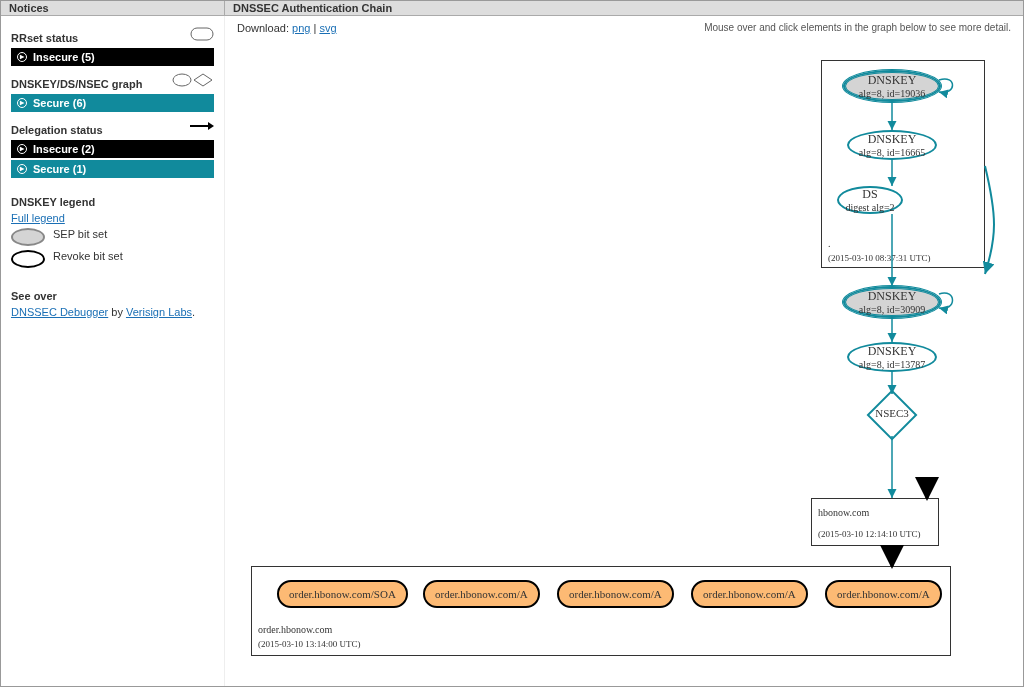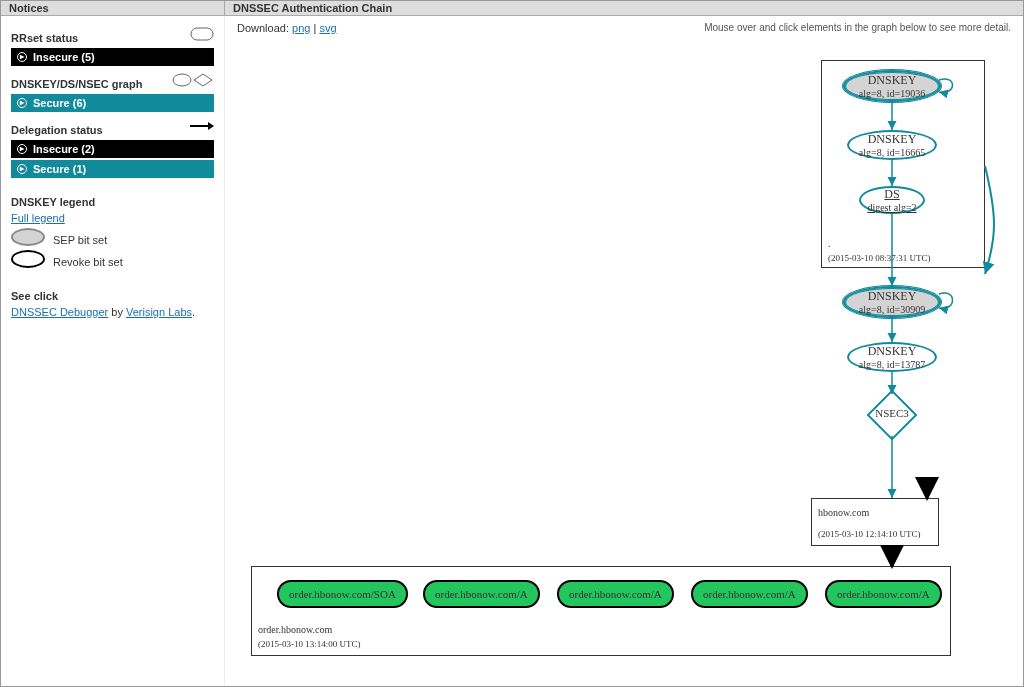--- a/index.html
+++ b/index.html
@@ -139,7 +139,7 @@
           <div class="lab">DNSKEY</div>
           <div class="sub">alg=8, id=16665</div>
         </div>
-        <div class="node-ellipse ds" style="left:622px; top:150px; width:66px; height:28px;text-decoration:underline;">
+        <div class="node-ellipse ds" style="left:600px; top:150px; width:66px; height:28px;">
           <div class="lab">DS</div>
           <div class="sub">digest alg=2</div>
         </div>

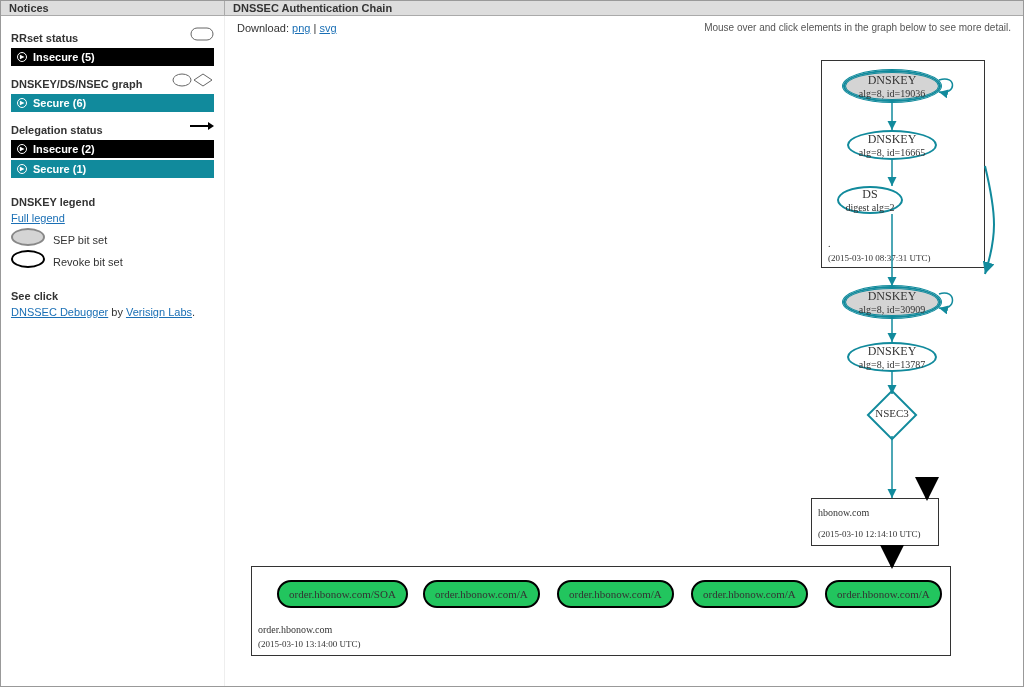--- a/index.html
+++ b/index.html
@@ -19,7 +19,7 @@
 .status-bar.teal { background: #118a9c; }
 .expand-icon { width: 10px; height: 10px; border: 1px solid #fff; border-radius: 50%; margin-right: 6px; display: inline-flex; align-items: center; justify-content: center; font-size: 8px; line-height: 1; }
 .link { color: #1a6fb5; text-decoration: underline; cursor: pointer; }
-.legend-row { display: flex; align-items: flex-end; gap: 8px; margin: 4px 0; }
+.legend-row { display: flex; align-items: flex-start; gap: 8px; margin: 4px 0; }
 .legend-ellipse { width: 34px; height: 18px; border: 2px solid #000; border-radius: 50%; }
 .legend-ellipse.grey { background: #d4d4d4; border-color: #888; }
 .legend-ellipse.thin { border-width: 1px; border-color: #888; }

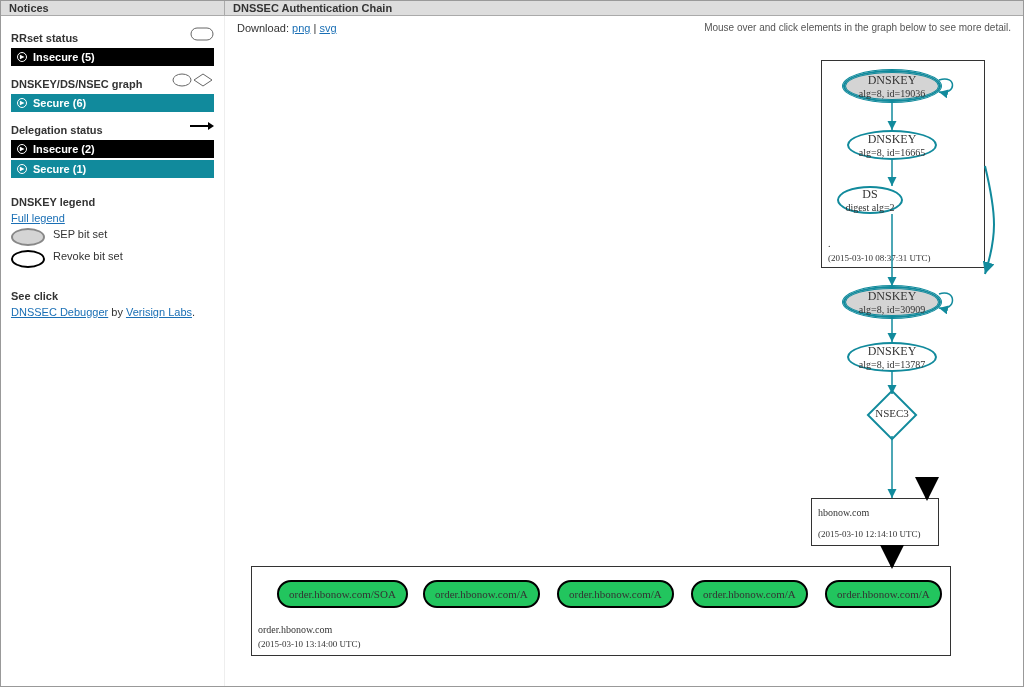--- a/index.html
+++ b/index.html
@@ -110,7 +110,7 @@
         <span>Revoke bit set</span>
       </div>
 
-      <div class="section-title" style="margin-top:22px">See click</div>
+      <div class="section-title" style="margin-top:22px">See over</div>
       <div>
         <span class="link">DNSSEC Debugger</span><span> by </span><span class="link">Verisign Labs</span><span>.</span>
       </div>

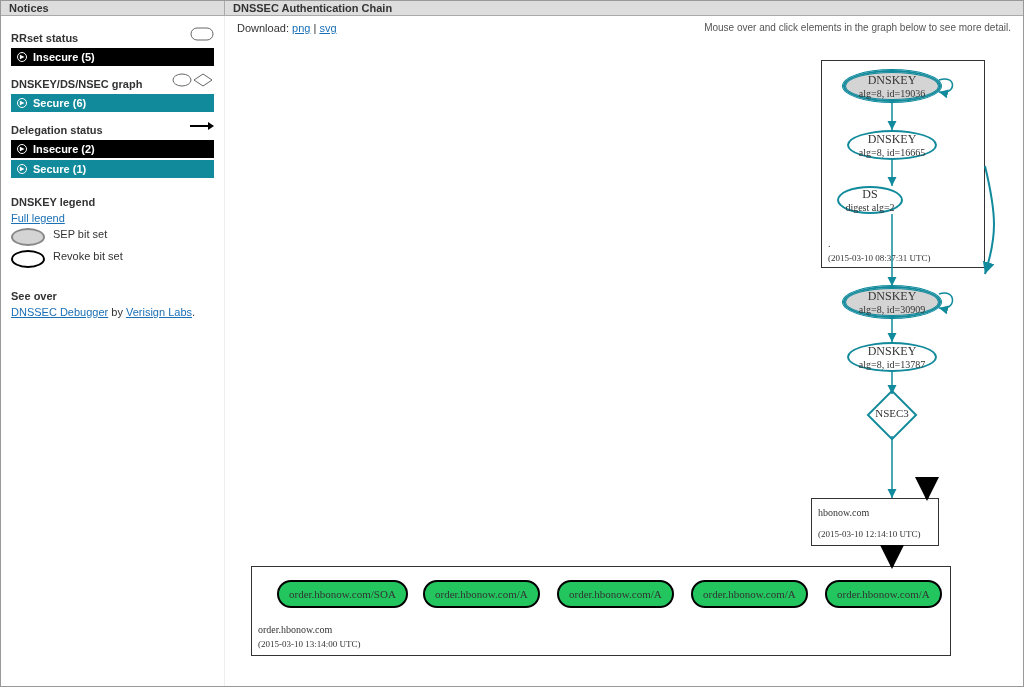--- a/index.html
+++ b/index.html
@@ -37,7 +37,7 @@
 .dnskey-sep::after { content:""; position:absolute; inset:-3px; border:1px solid #118a9c; border-radius:50%; }
 .dnskey { border: 2px solid #118a9c; background: #fff; }
 .ds { border: 2px solid #118a9c; background: #fff; }
-.rrset-pill { position: absolute; border: 2px solid #000; border-radius: 14px; padding: 6px 10px; font-family: "Times New Roman", serif; font-size: 11px; background: #22c55e; white-space: nowrap; }
+.rrset-pill { position: absolute; border: 2px solid #000; border-radius: 14px; padding: 6px 10px; font-family: "Times New Roman", serif; font-size: 11px; background: #fdba74; white-space: nowrap; }
 .diamond { position:absolute; width:50px; height:50px; }
 .diamond .inner { width:36px; height:36px; border:2px solid #118a9c; transform: rotate(45deg); position:absolute; left:7px; top:7px; background:#fff; }
 .diamond .lab { position:absolute; width:100%; text-align:center; top:17px; font-family:"Times New Roman",serif; font-size:11px; }

